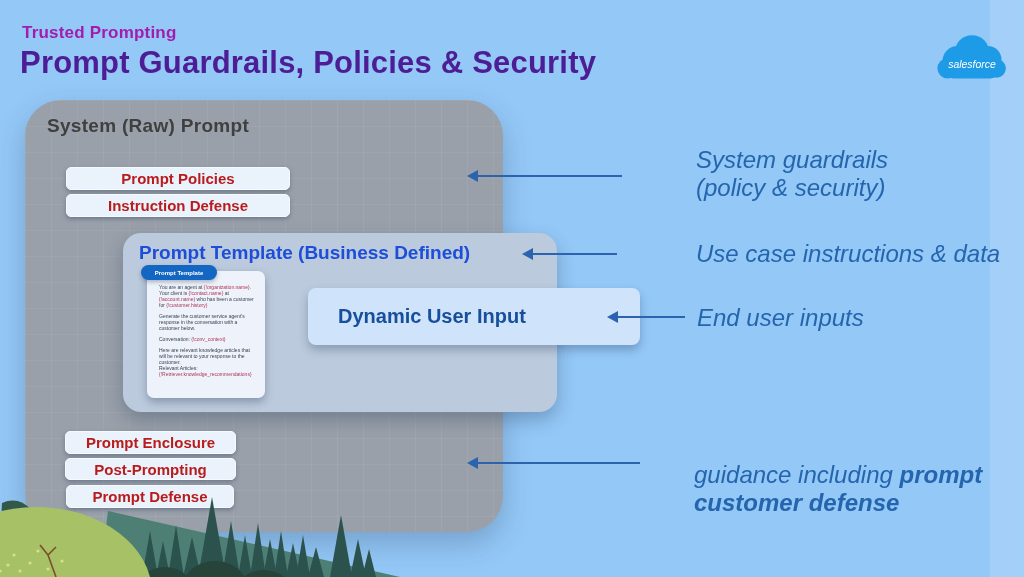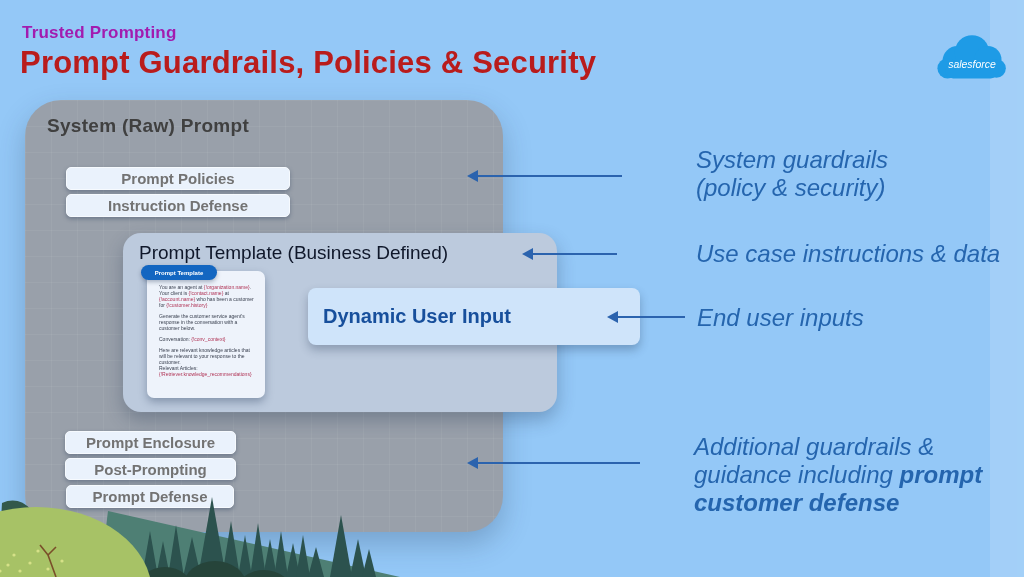--- a/index.html
+++ b/index.html
@@ -22,7 +22,7 @@
   }
   .slide-title {
     position:absolute; left:20px; top:45px;
-    font-size:31px; font-weight:bold; color:#b91c1c; letter-spacing:.2px;
+    font-size:31px; font-weight:bold; color:#4c1d95; letter-spacing:.2px;
   }
   .logo { position:absolute; left:936px; top:30px; width:72px; height:58px; }
   

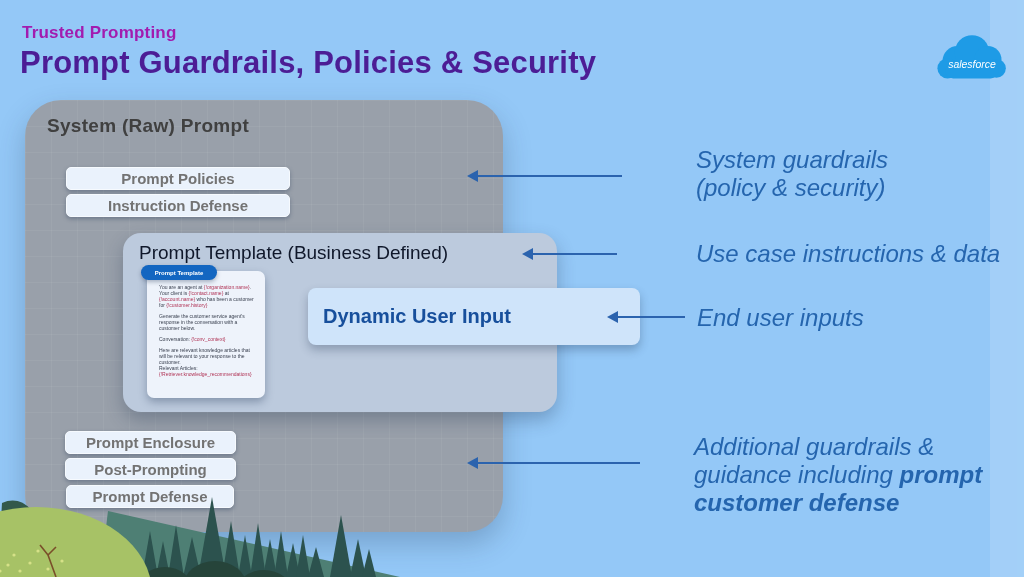--- a/index.html
+++ b/index.html
@@ -44,7 +44,7 @@
     background:#eaf2fc; border:1px solid #f6fafe; border-radius:5px;
     box-shadow:0 2px 4px rgba(30,50,80,0.35);
     display:flex; align-items:center; justify-content:center;
-    font-size:15px; font-weight:bold; color:#737373;
+    font-size:15px; font-weight:bold; color:#b91c1c;
   }
   
   .pt-box {

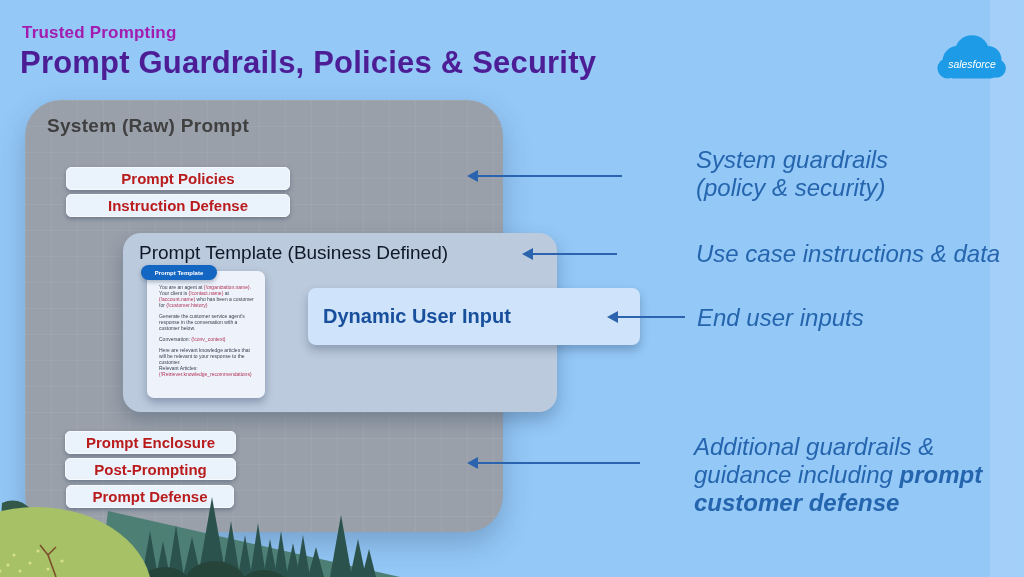--- a/index.html
+++ b/index.html
@@ -54,7 +54,7 @@
   }
   .pt-title {
     position:absolute; left:139px; top:242px;
-    font-size:19px; font-weight:normal; color:#0f172a;
+    font-size:19px; font-weight:bold; color:#1d4ed8;
   }
   
   .doc {

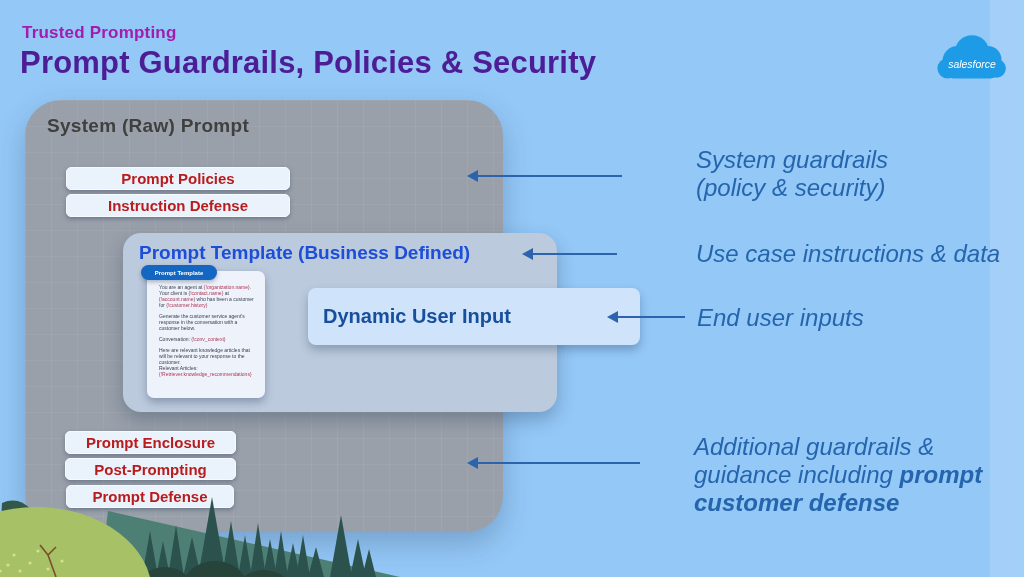--- a/index.html
+++ b/index.html
@@ -80,7 +80,7 @@
     position:absolute; left:308px; top:288px; width:332px; height:57px;
     background:#cfe4fa; border-radius:8px;
     box-shadow:0 5px 10px rgba(30,50,80,0.30);
-    display:flex; align-items:center; padding-left:15px;
+    display:flex; align-items:center; padding-left:30px;
     font-size:20px; font-weight:bold; color:#174f9c;
   }
   

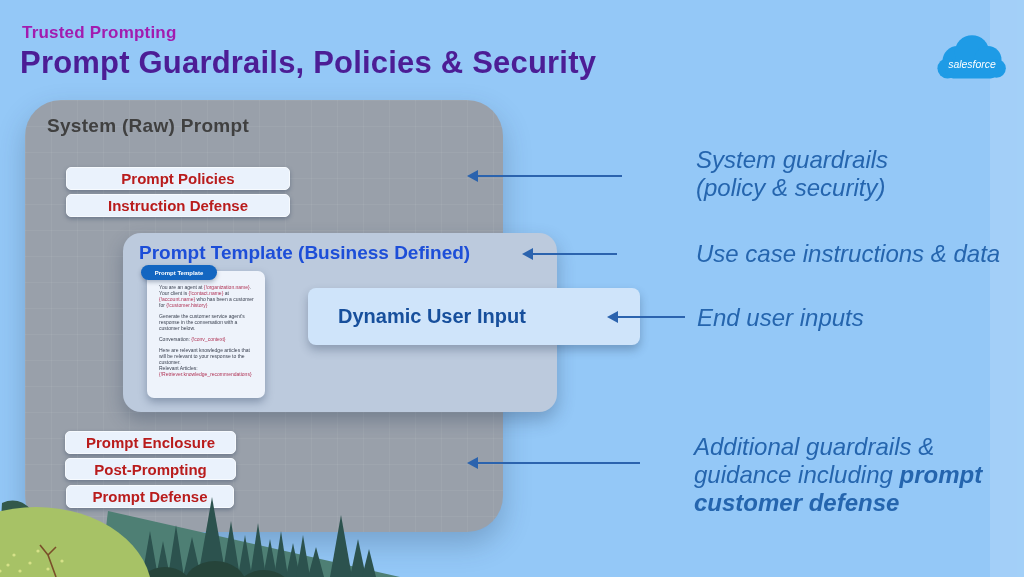--- a/index.html
+++ b/index.html
@@ -153,7 +153,7 @@
 <div class="note" style="left:696px; top:146px;"><span>System guardrails</span><br><span>(policy &amp; security)</span></div>
 <div class="note" style="left:696px; top:240px;"><span>Use case instructions &amp; data</span></div>
 <div class="note" style="left:697px; top:304px;"><span>End user inputs</span></div>
-<div class="note" style="left:694px; top:433px;"><span>Additional guardrails &amp;</span><br><span>guidance including </span><span class="seg-bold">prompt</span><br><span class="seg-bold">customer defense</span></div>
+<div class="note" style="left:694px; top:433px;"><br><span>guidance including </span><span class="seg-bold">prompt</span><br><span class="seg-bold">customer defense</span></div>
 
 <div class="trees">
   <svg viewBox="0 0 400 80" width="400" height="80">

